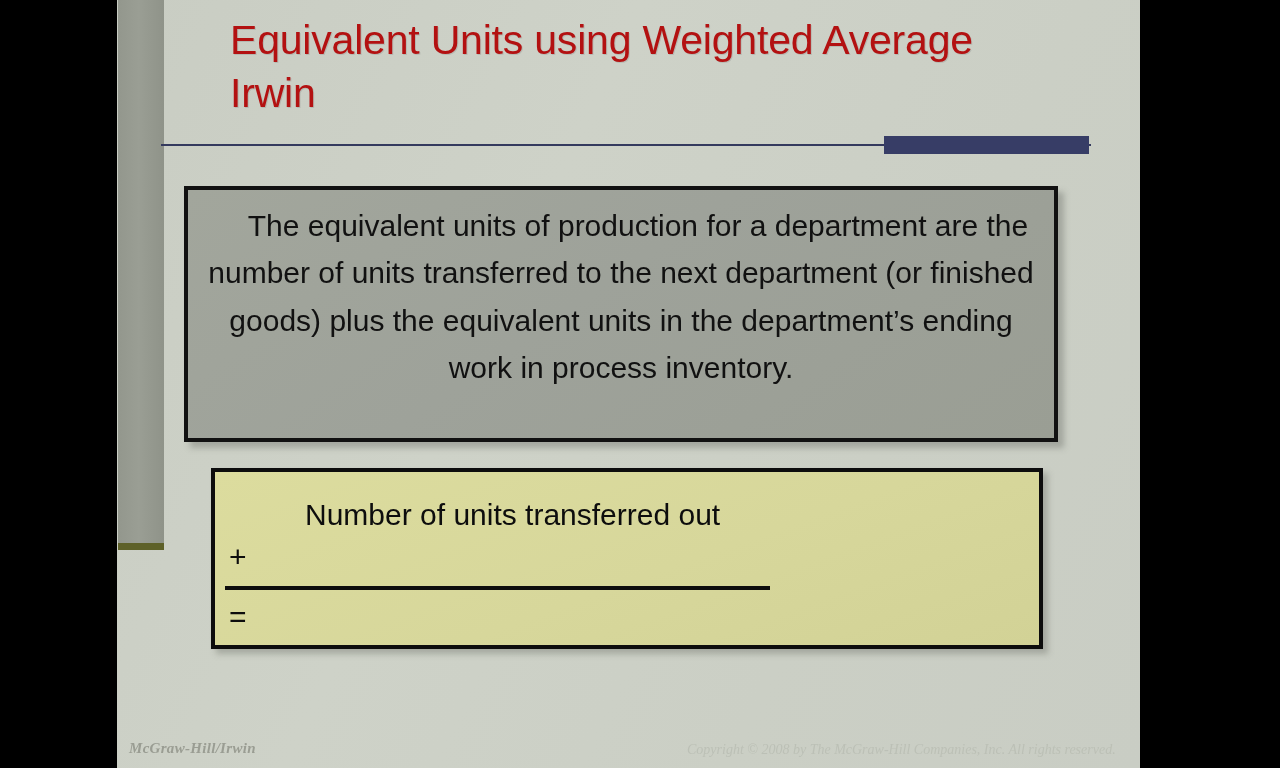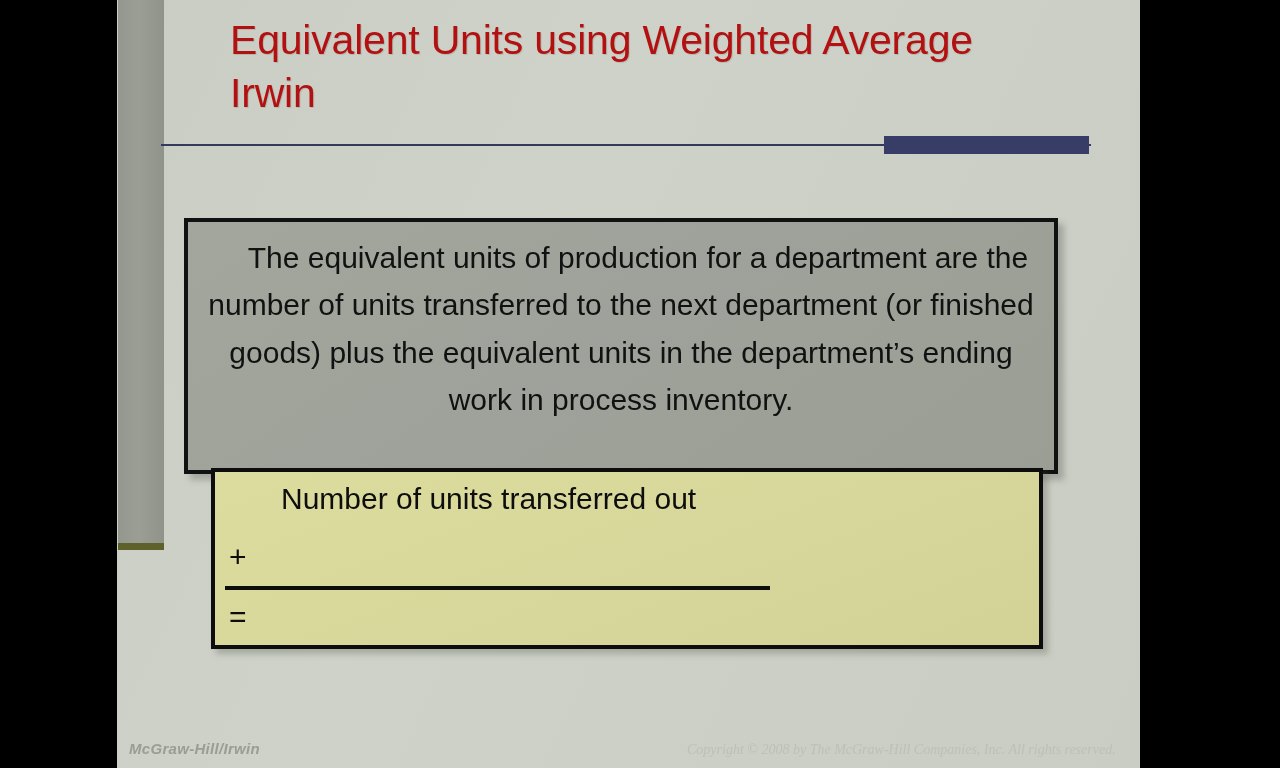--- a/index.html
+++ b/index.html
@@ -95,7 +95,6 @@
     background: linear-gradient(145deg, #a2a69c 0%, #9ea29a 45%, #9a9e94 100%);
     box-shadow: 6px 6px 6px rgba(90,92,86,0.35);
     padding: 12px 16px 0 16px;
-    margin-top: 32px;
   }
   .gray-box-text {
     color: #111111;

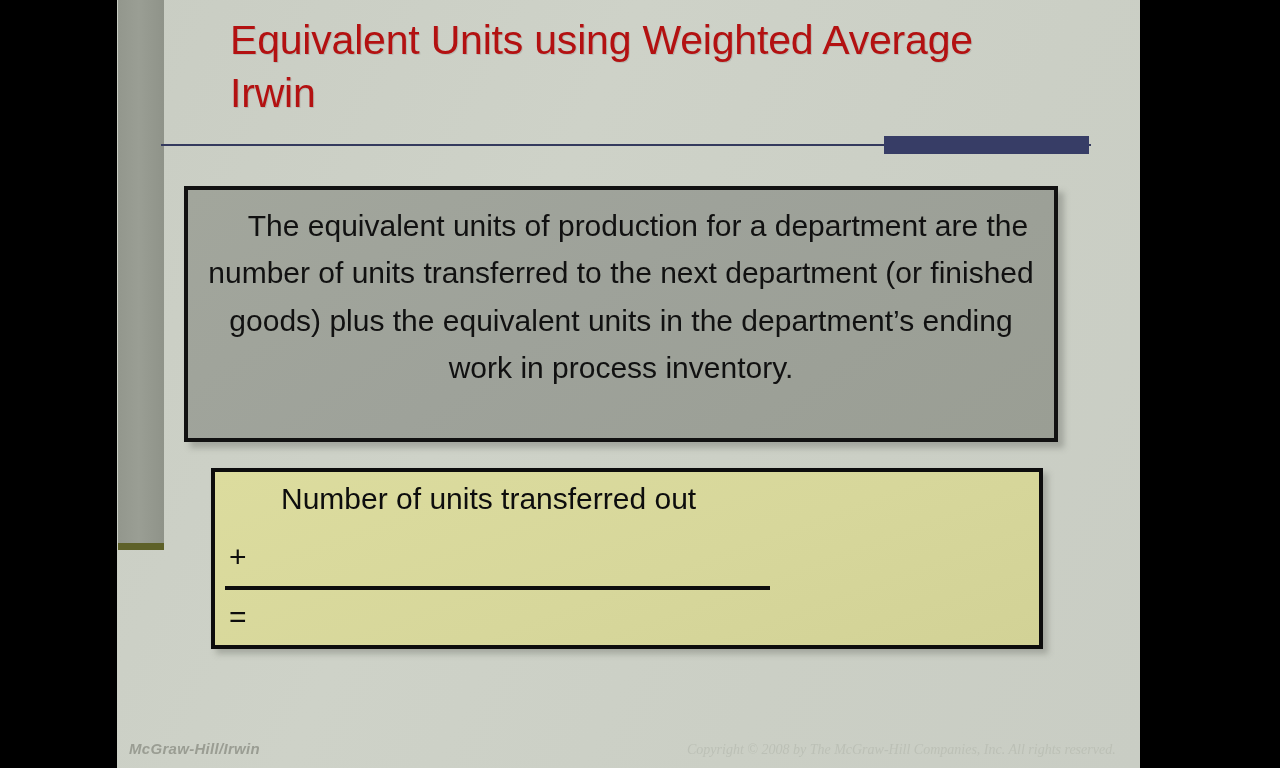--- a/index.html
+++ b/index.html
@@ -127,7 +127,7 @@
     font-size: 30px;
     font-weight: 400;
   }
-  .eq-row-1 { top: 10px; }
+  .eq-row-1 { top: 26px; padding-left: 24px; }
   .eq-row-2 { top: 68px; }
   .eq-row-3 { top: 128px; }
   .eq-op {

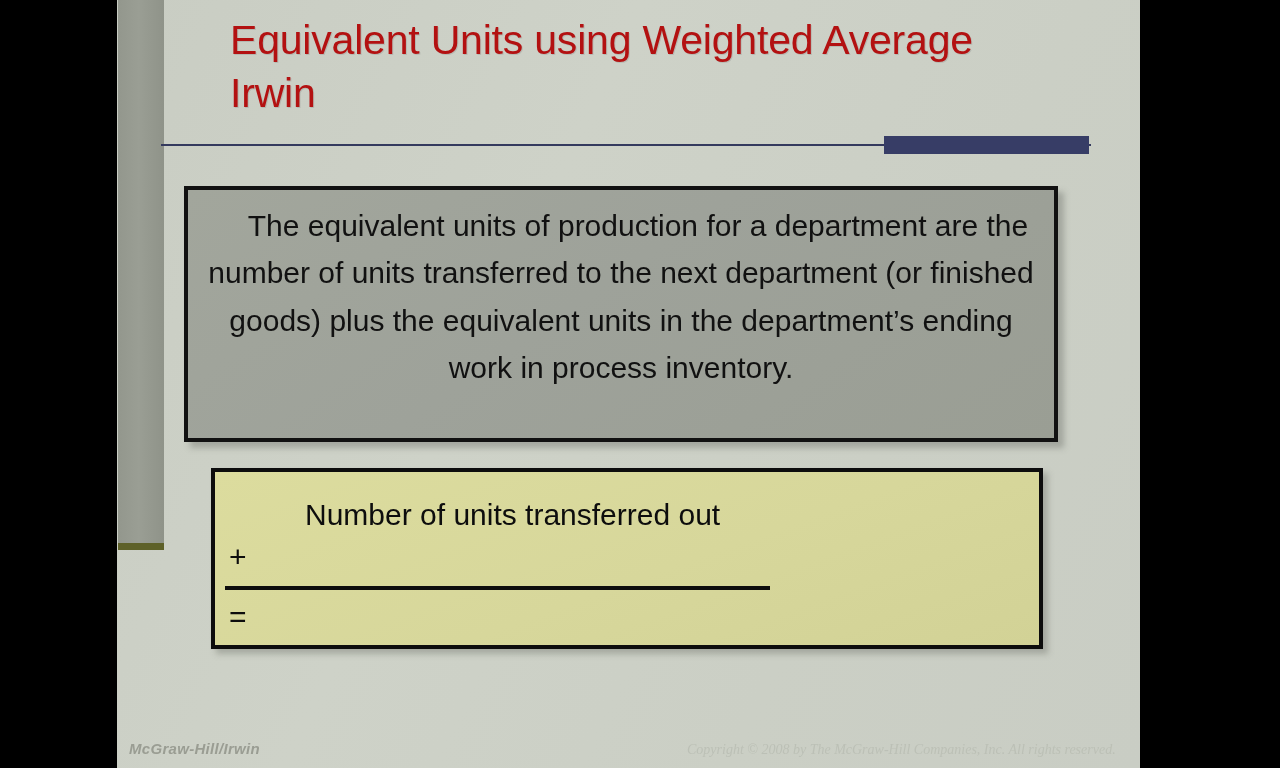--- a/index.html
+++ b/index.html
@@ -153,7 +153,7 @@
     left: 12px;
     top: 740px;
     color: #9a9d93;
-    font-family: Liberation Sans, sans-serif;
+    font-family: Liberation Serif, serif;
     font-style: italic;
     font-weight: bold;
     font-size: 15px;

